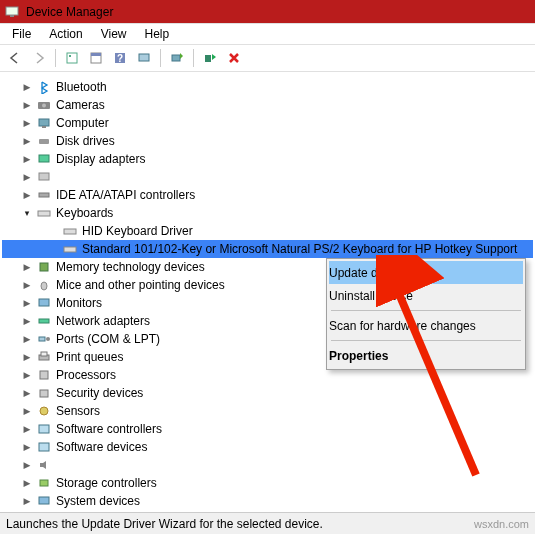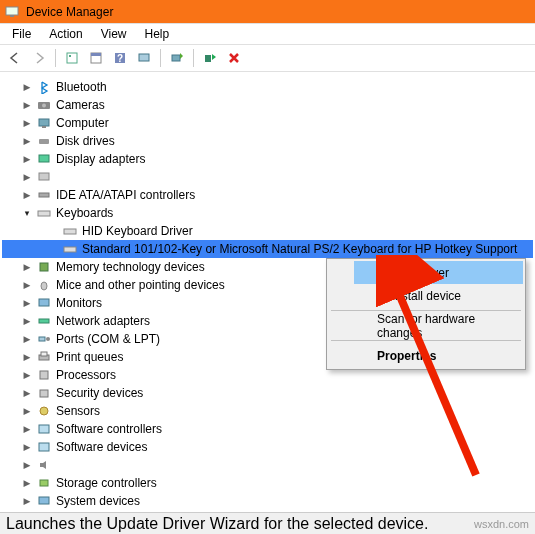--- a/index.html
+++ b/index.html
@@ -15,7 +15,7 @@
   }
   .title-bar {
     height: 24px;
-    background: #f97316;
+    background: #b91c1c;
     display: flex;
     align-items: center;
     padding: 0 4px;

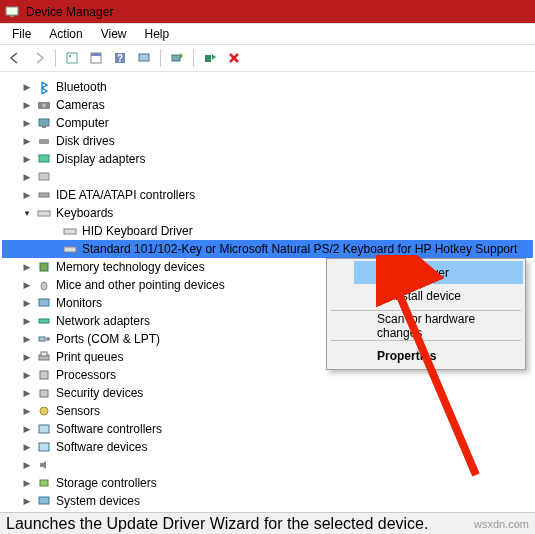--- a/index.html
+++ b/index.html
@@ -103,9 +103,8 @@
     height: 23px;
     display: flex;
     align-items: center;
-    padding: 0 23px;
+    padding: 0 0;
     font-size: 12px;
-    margin-left: 25px;
   }
   .ctx-item.hovered { background: #91c9f7; }
   .ctx-sep { height:1px; background:#c0c0c0; margin:3px 2px; }

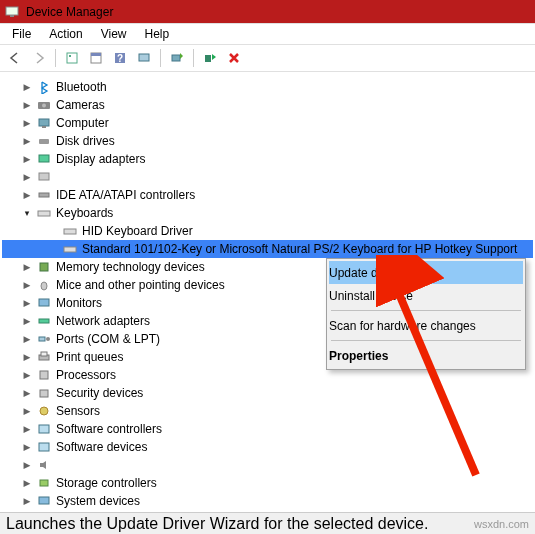--- a/index.html
+++ b/index.html
@@ -118,7 +118,7 @@
     display: flex;
     align-items: center;
     padding: 0 6px;
-    font-size: 16px;
+    font-size: 12px;
   }
   .watermark {
     position: absolute;

